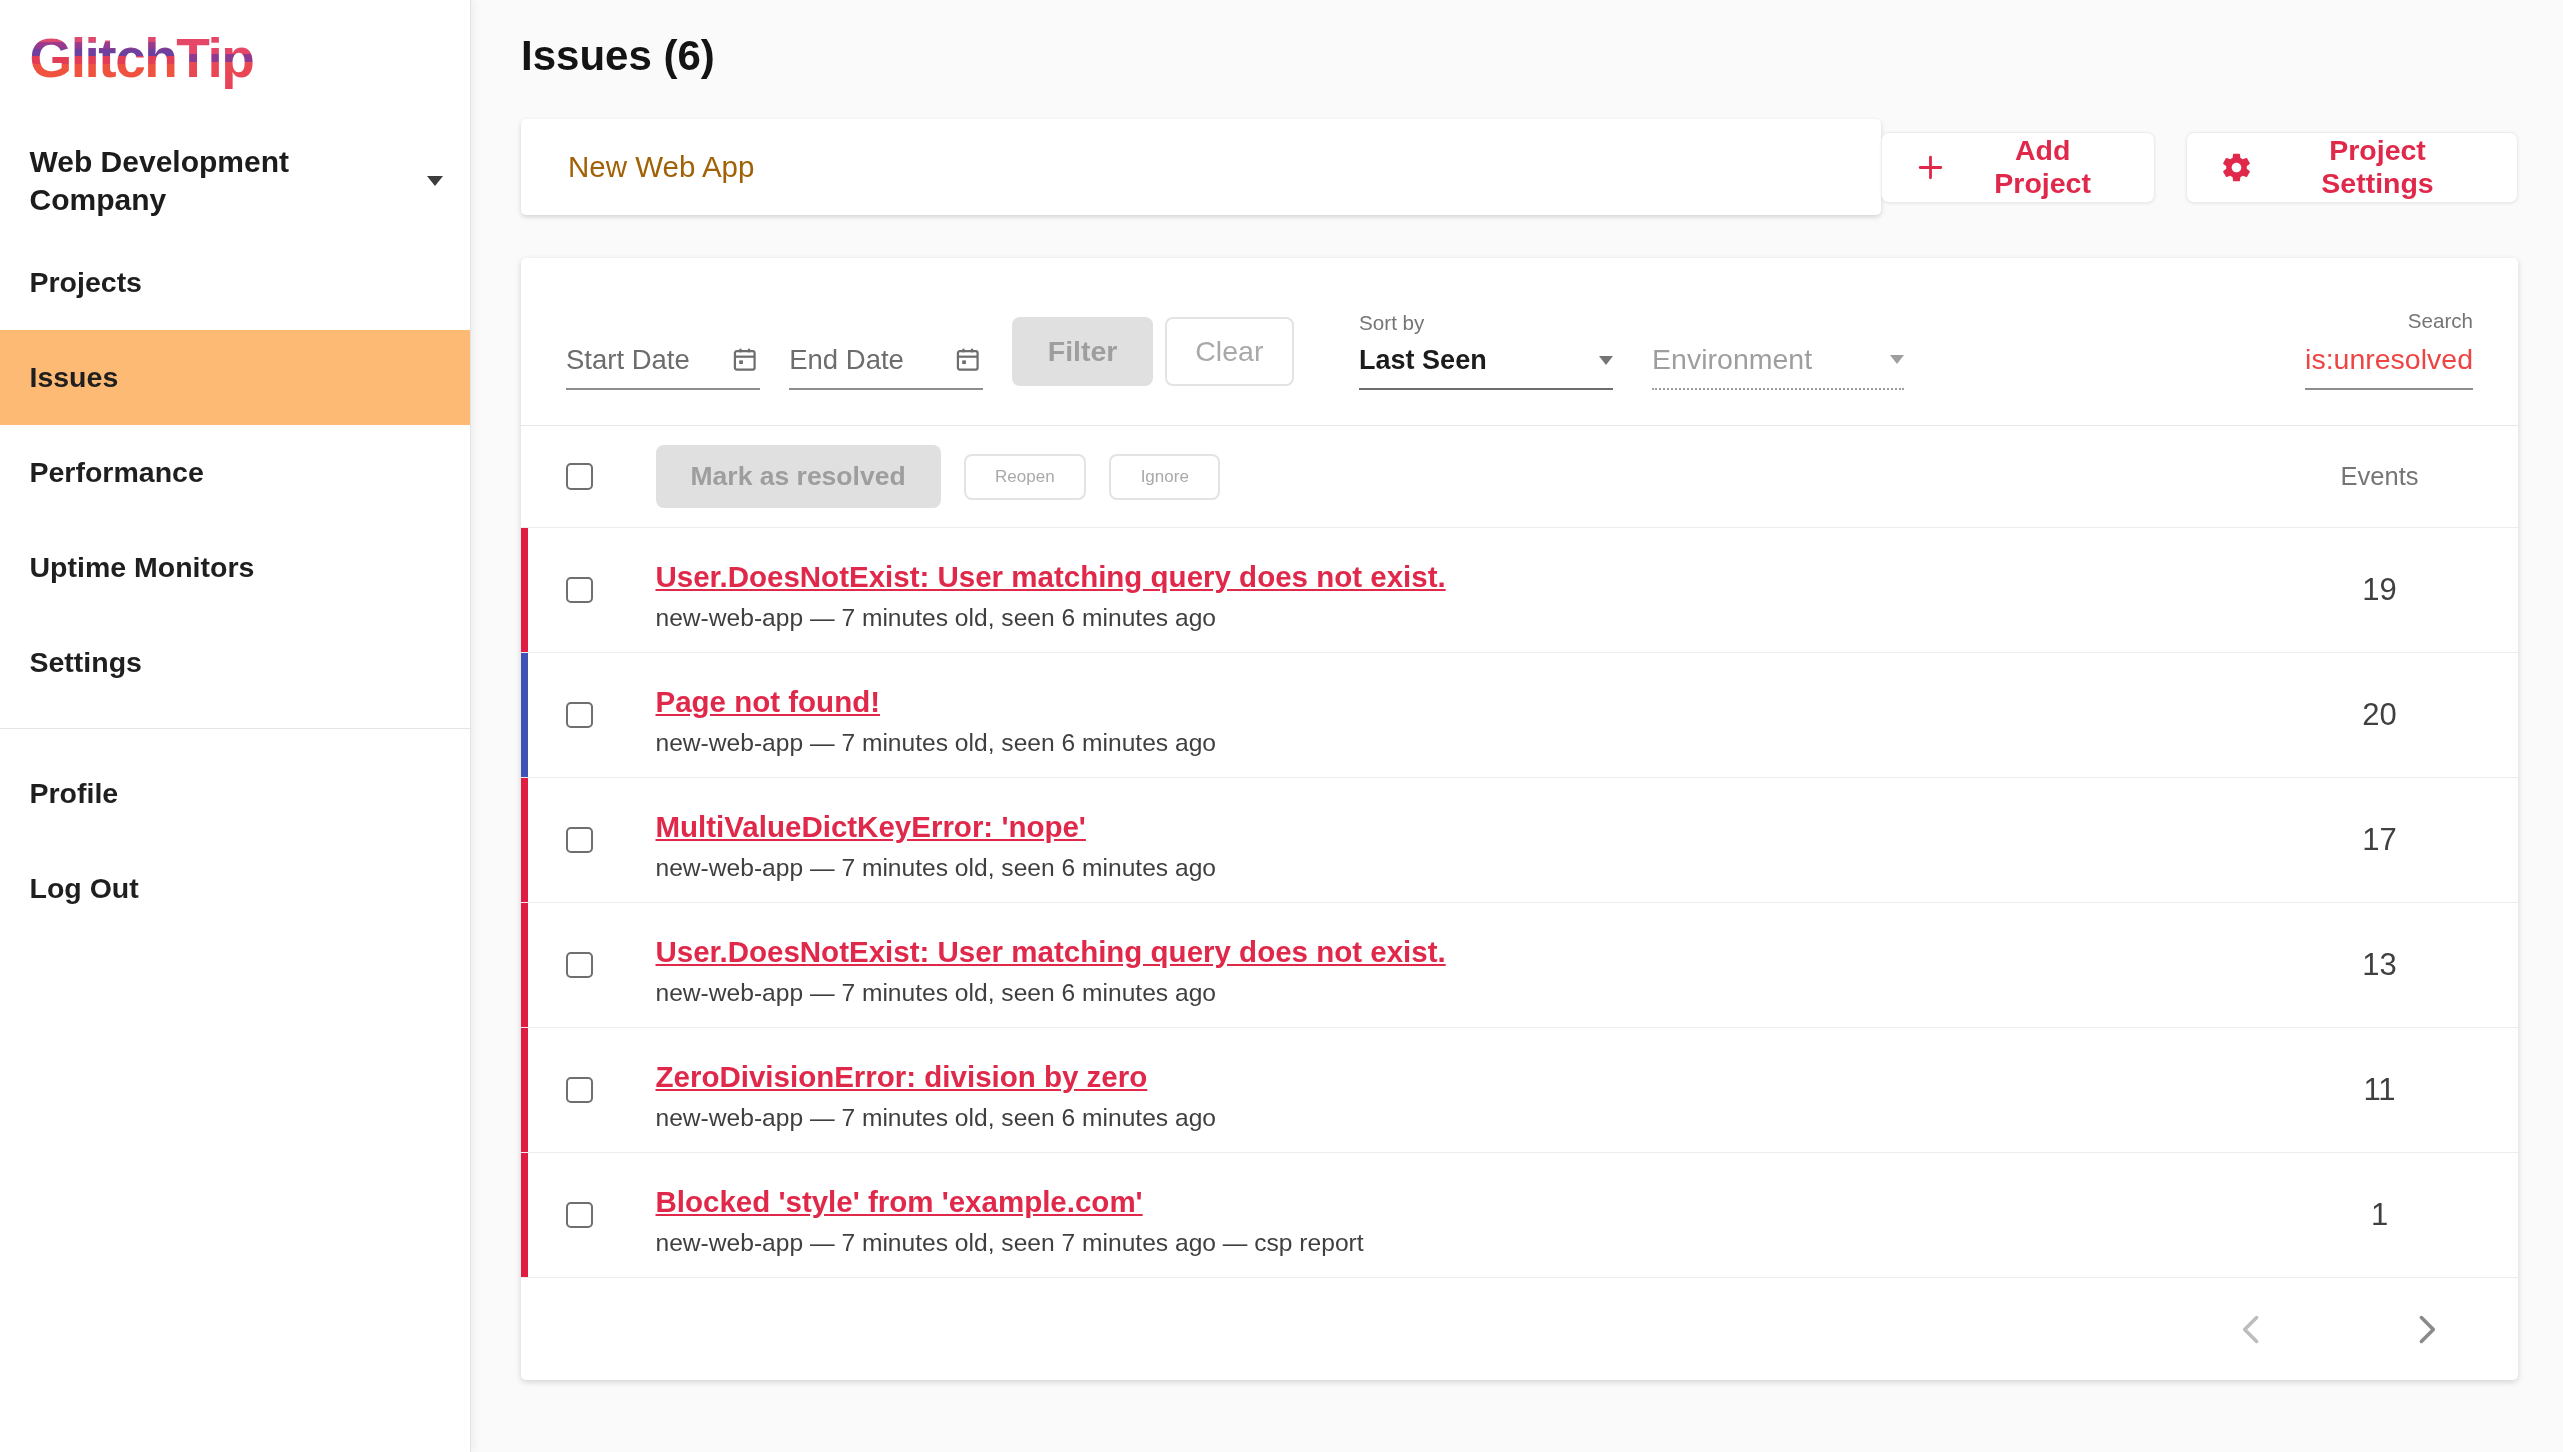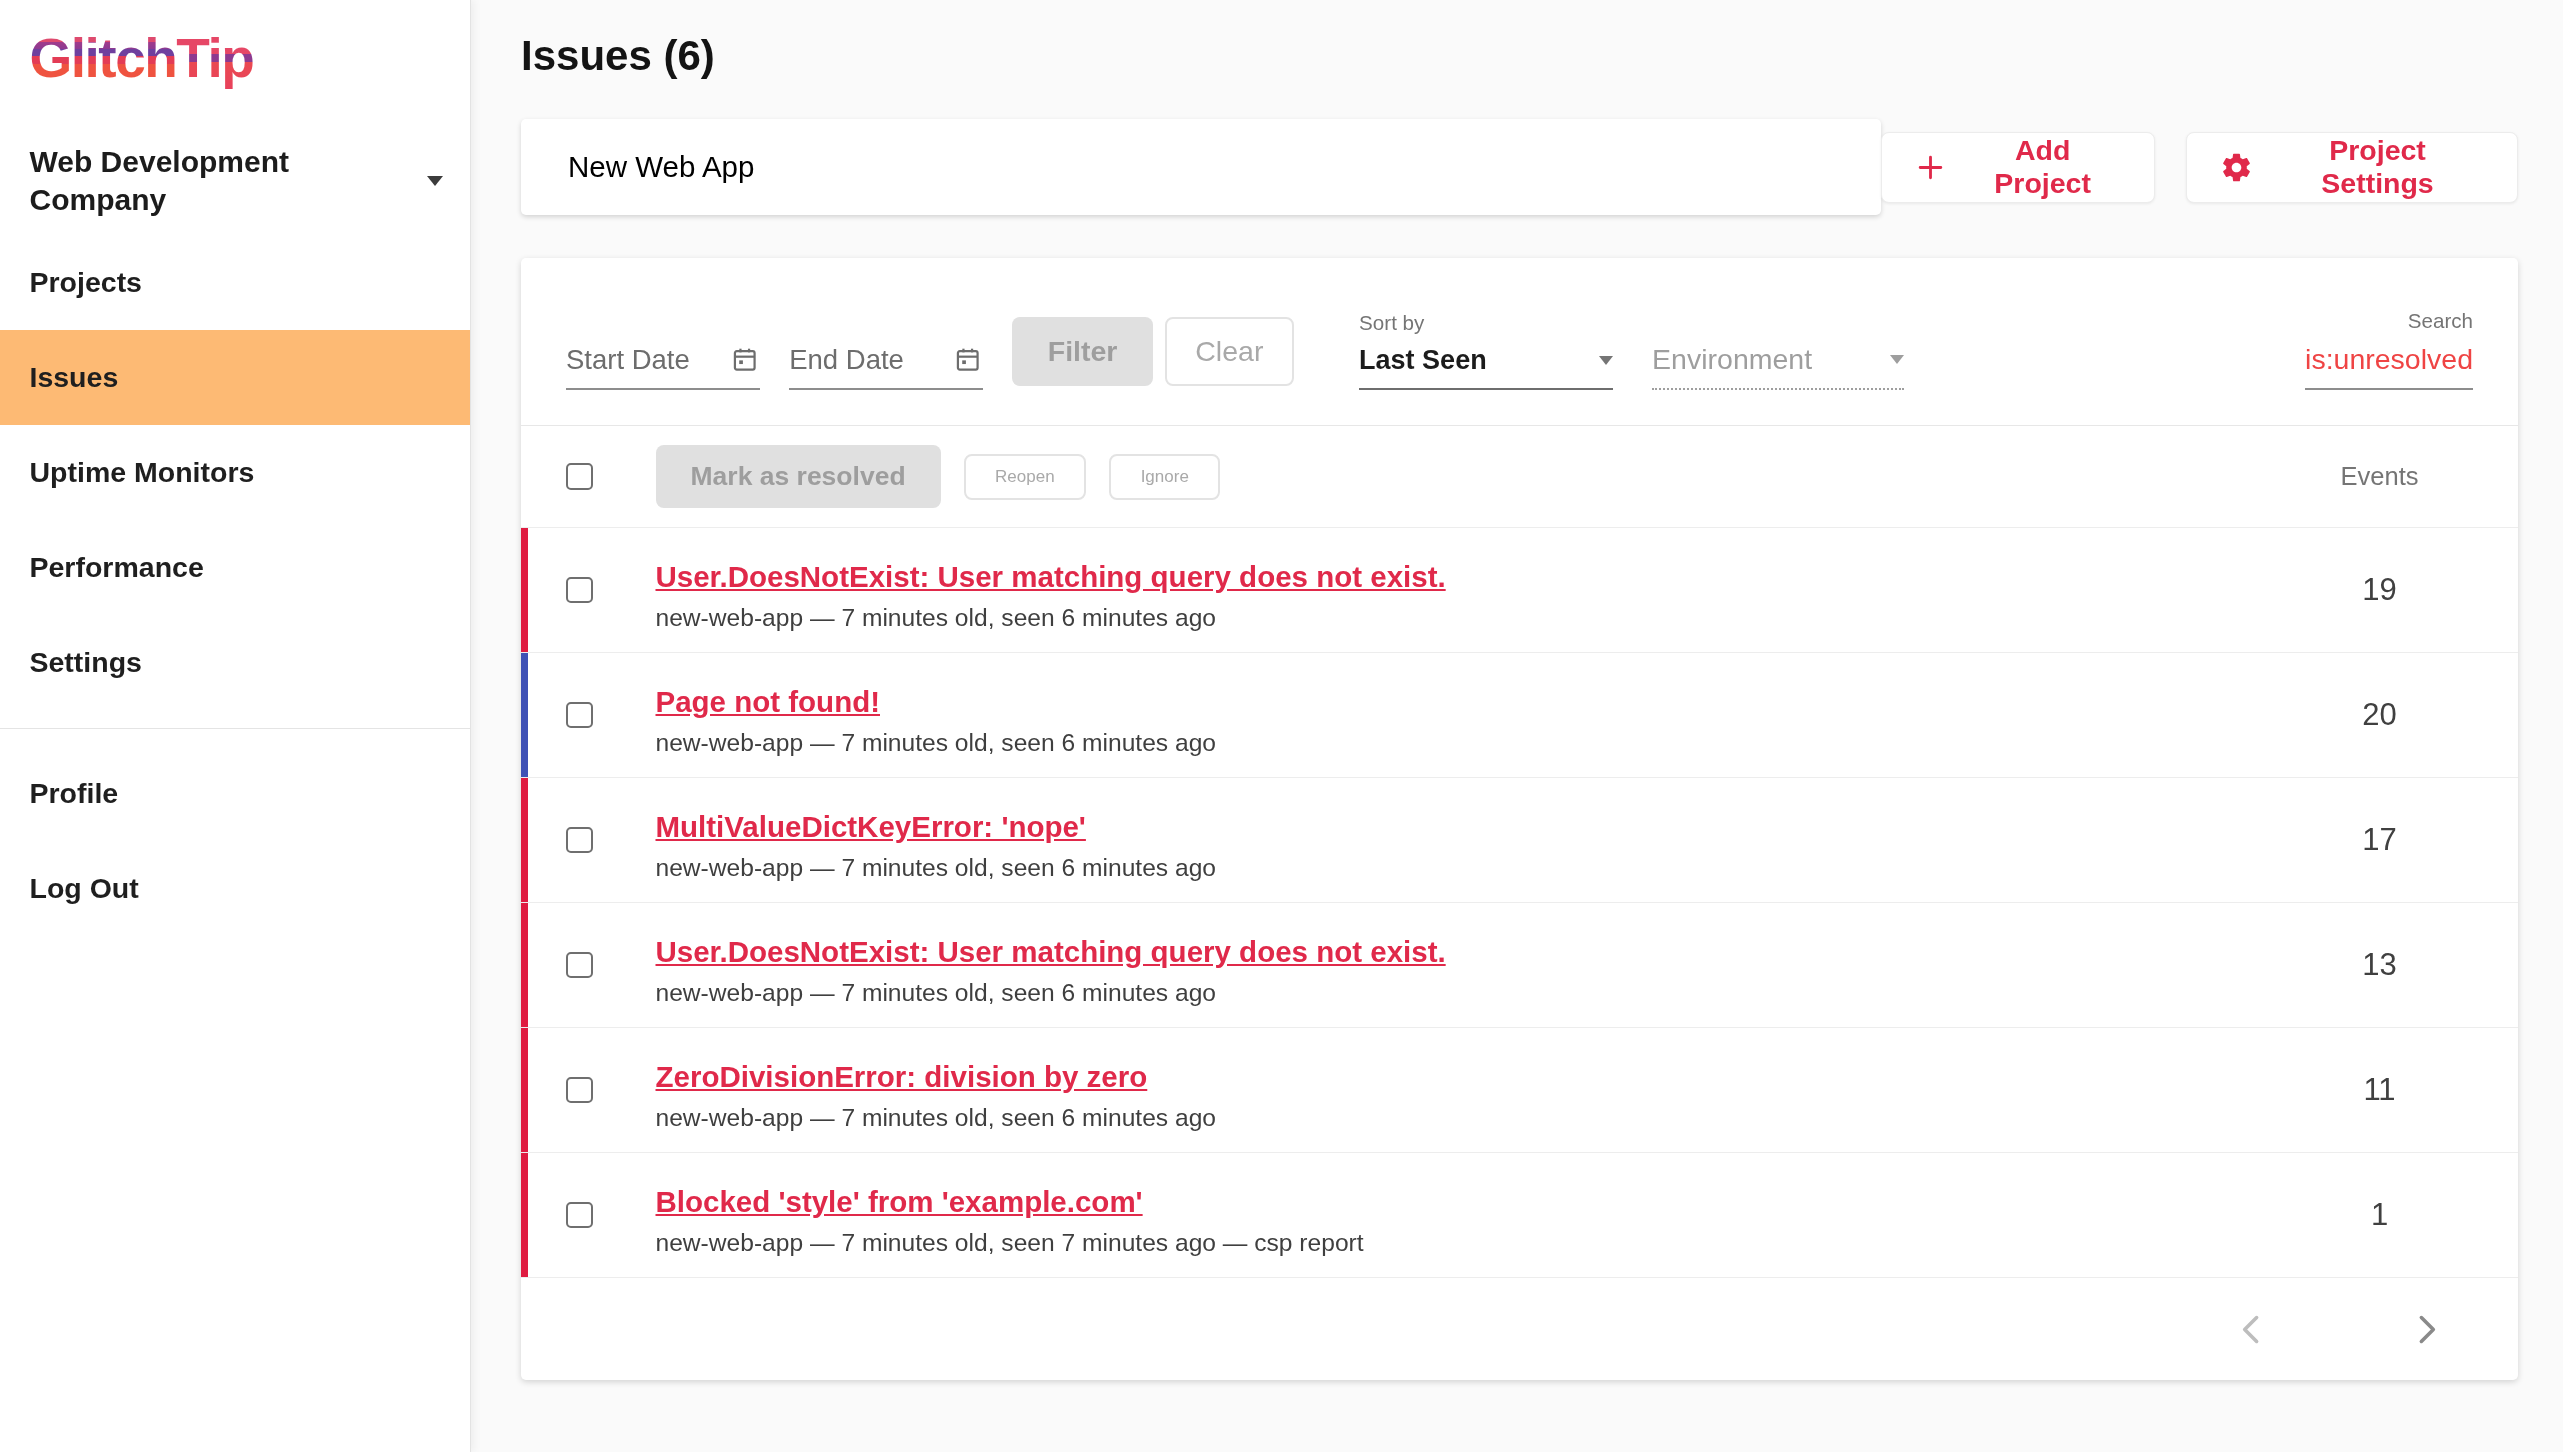--- a/index.html
+++ b/index.html
@@ -34,7 +34,7 @@
   .project-row { margin-top:39px; display:flex; align-items:center; }
   .project-select { width:1375px; height:96px; background:#fff; border-radius:4.9px;
     box-shadow:0 2px 4.9px rgba(0,0,0,.16); display:flex; align-items:center; padding-left:47px;
-    font-size:29.5px; color:#000000; cursor:text; }
+    font-size:29.5px; color:#a16207; cursor:text; }
   .actions { margin-left:auto; display:flex; gap:31px; }
   .btn-white { height:71px; padding:0 33px; border-radius:7.9px; border:1px solid #ececec;
     background:#fff; box-shadow:0 1px 2.9px rgba(0,0,0,.07); color:var(--brand,#e0294a);

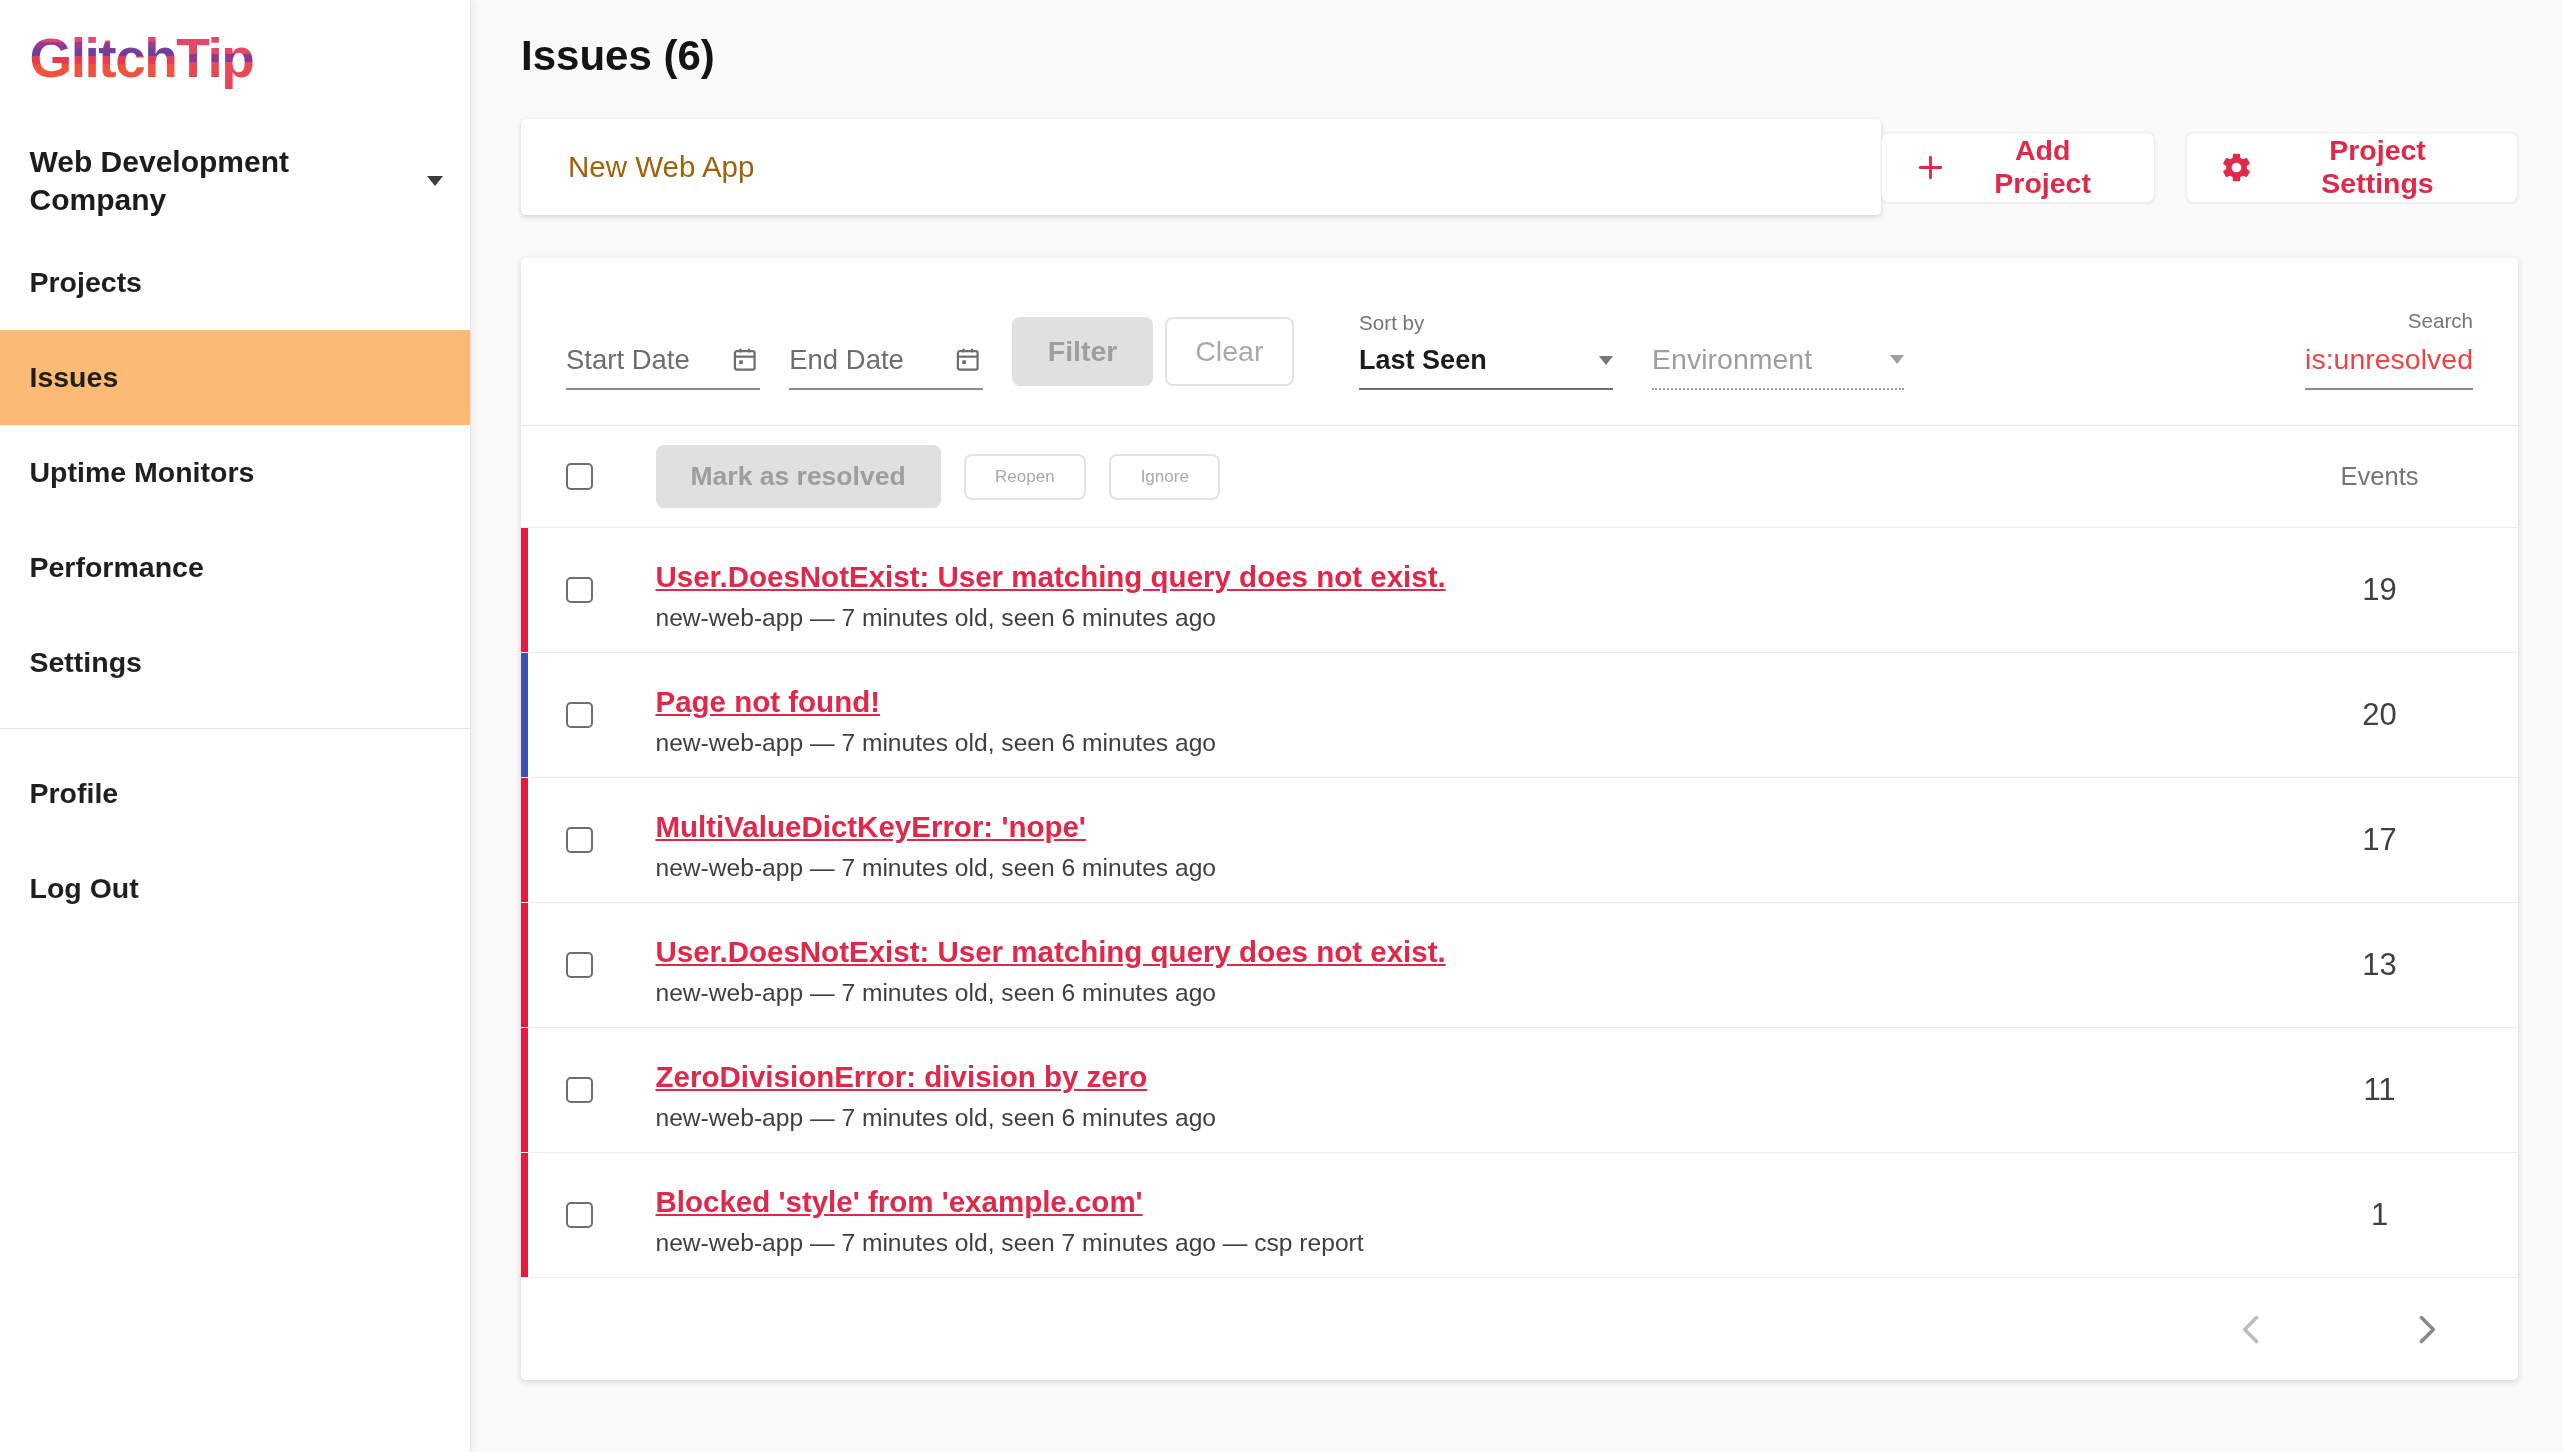--- a/index.html
+++ b/index.html
@@ -110,11 +110,11 @@
   </div>
 
   <div class="nav-item">
+    <span>Performance</span>
+  </div>
+
+  <div class="nav-item">
     <span>Uptime Monitors</span>
-  </div>
-
-  <div class="nav-item">
-    <span>Performance</span>
   </div>
 
   <div class="nav-item">

